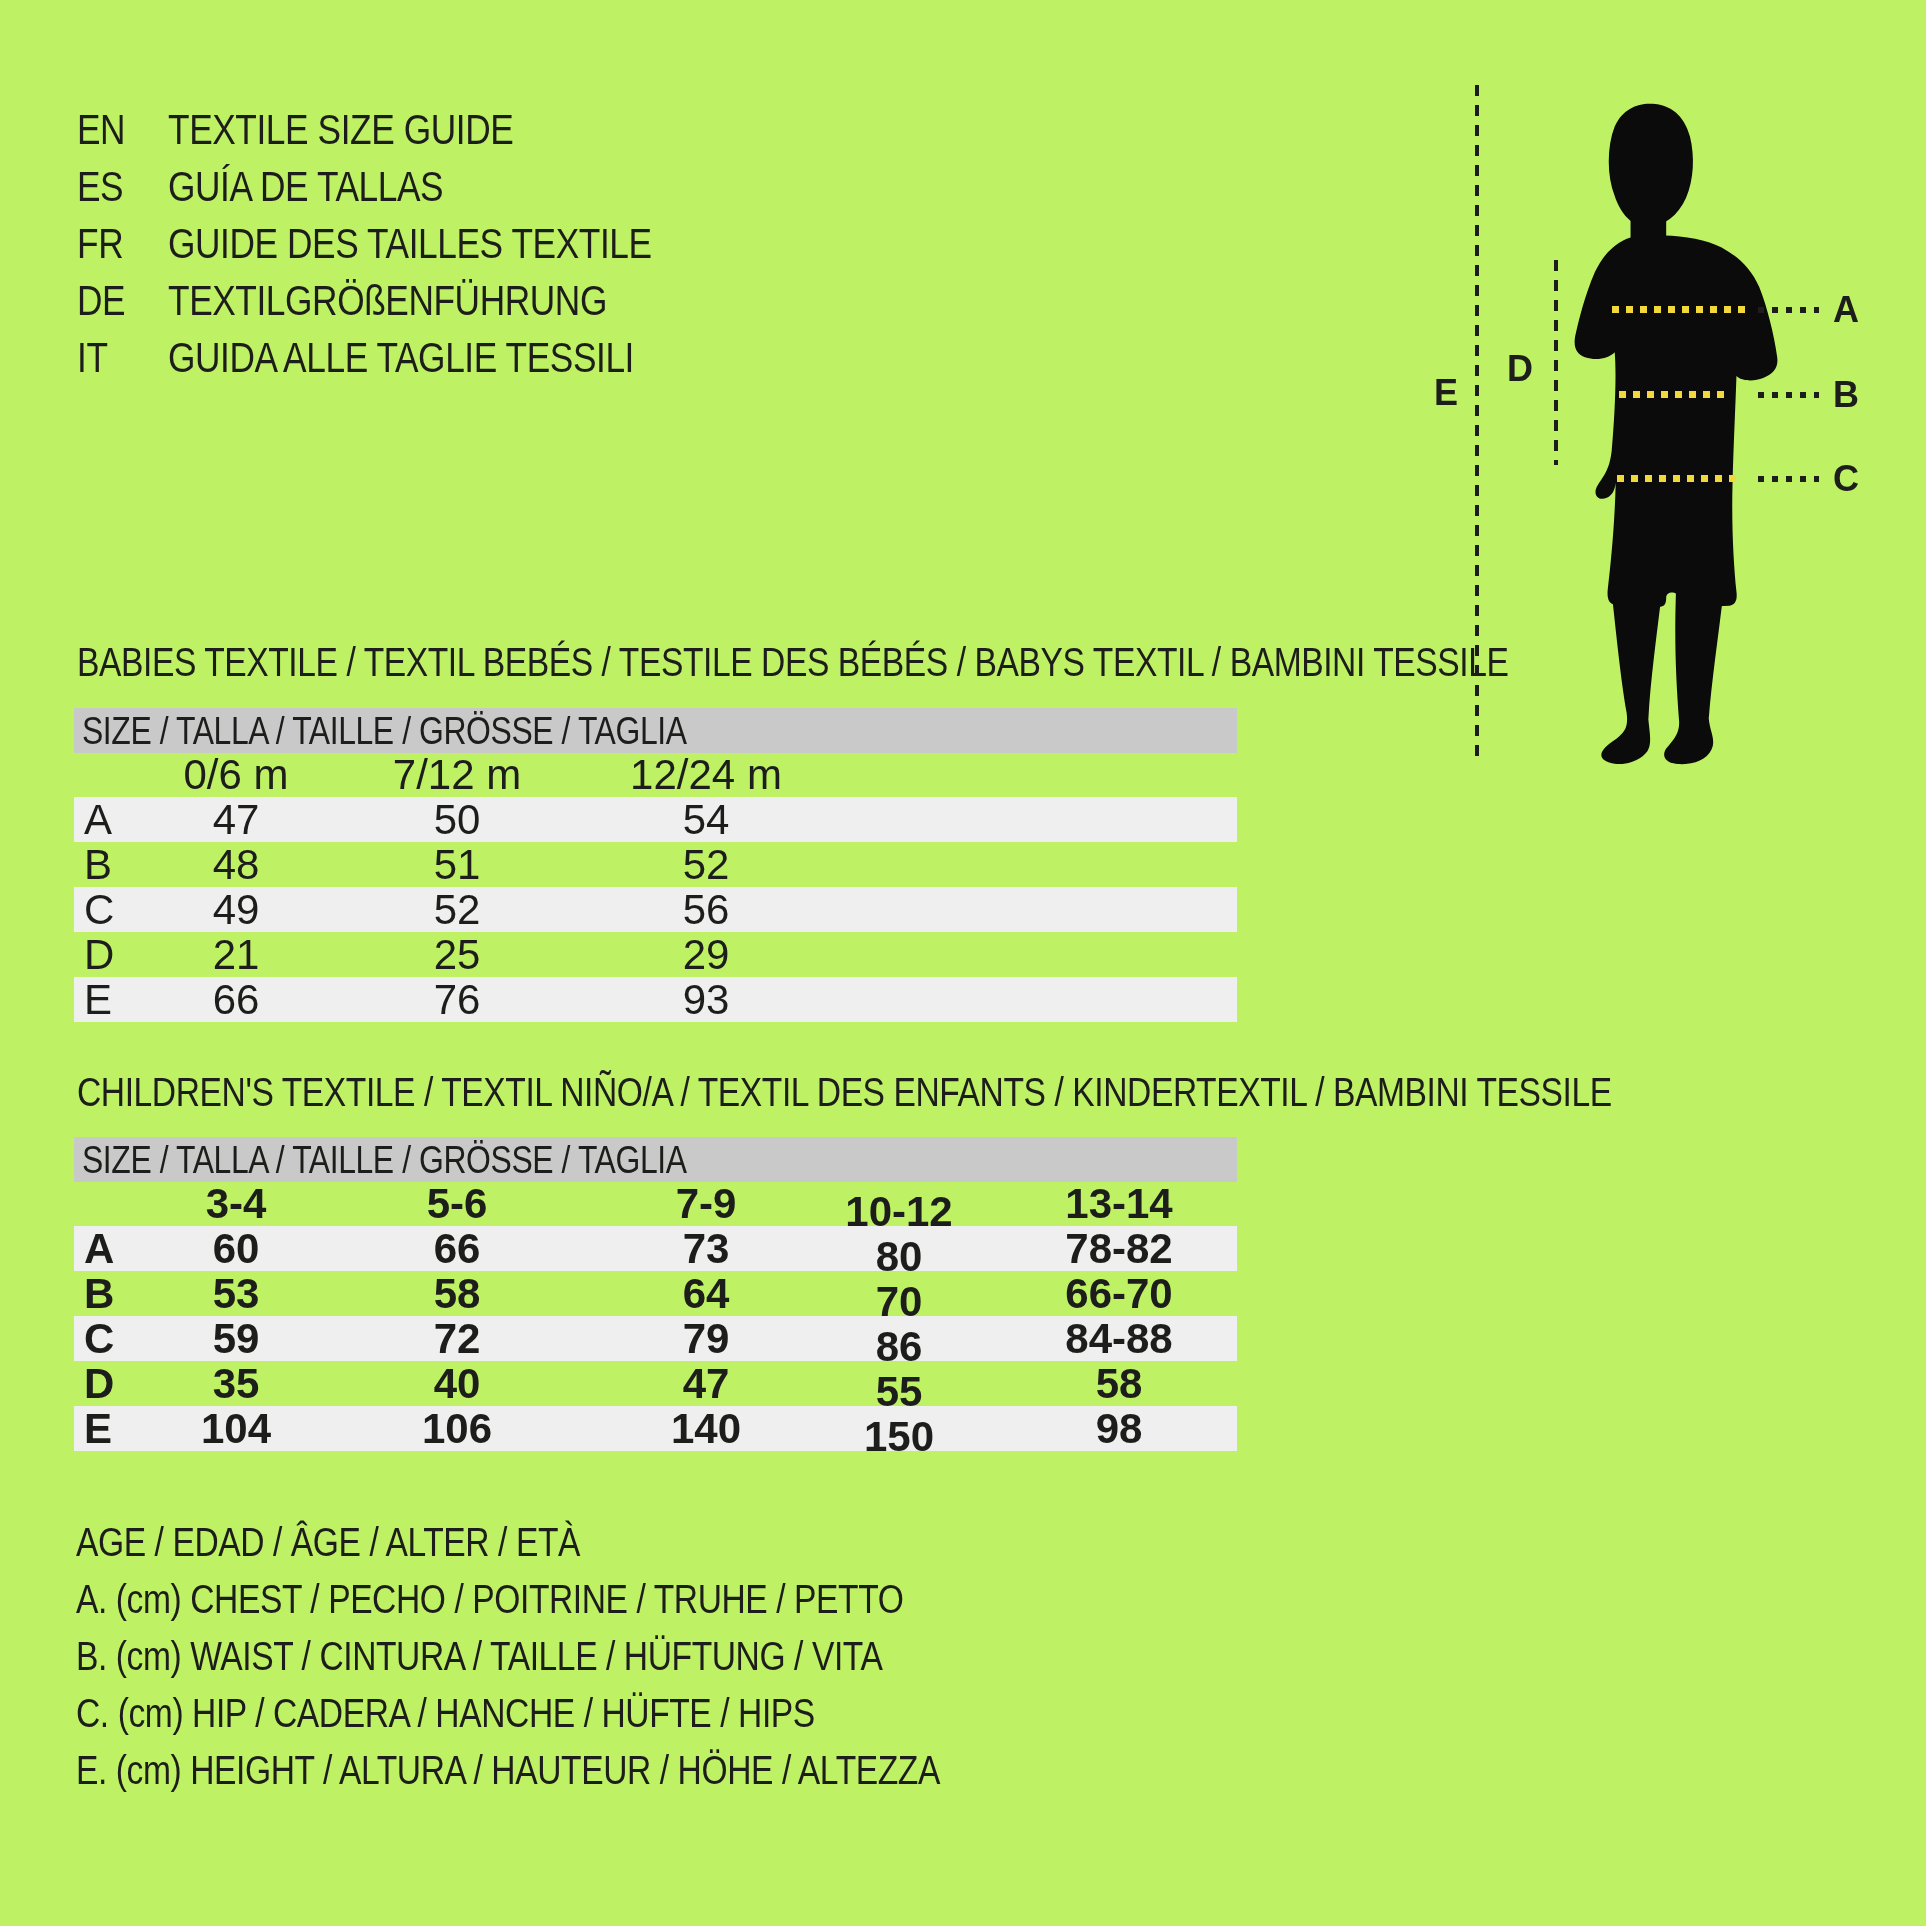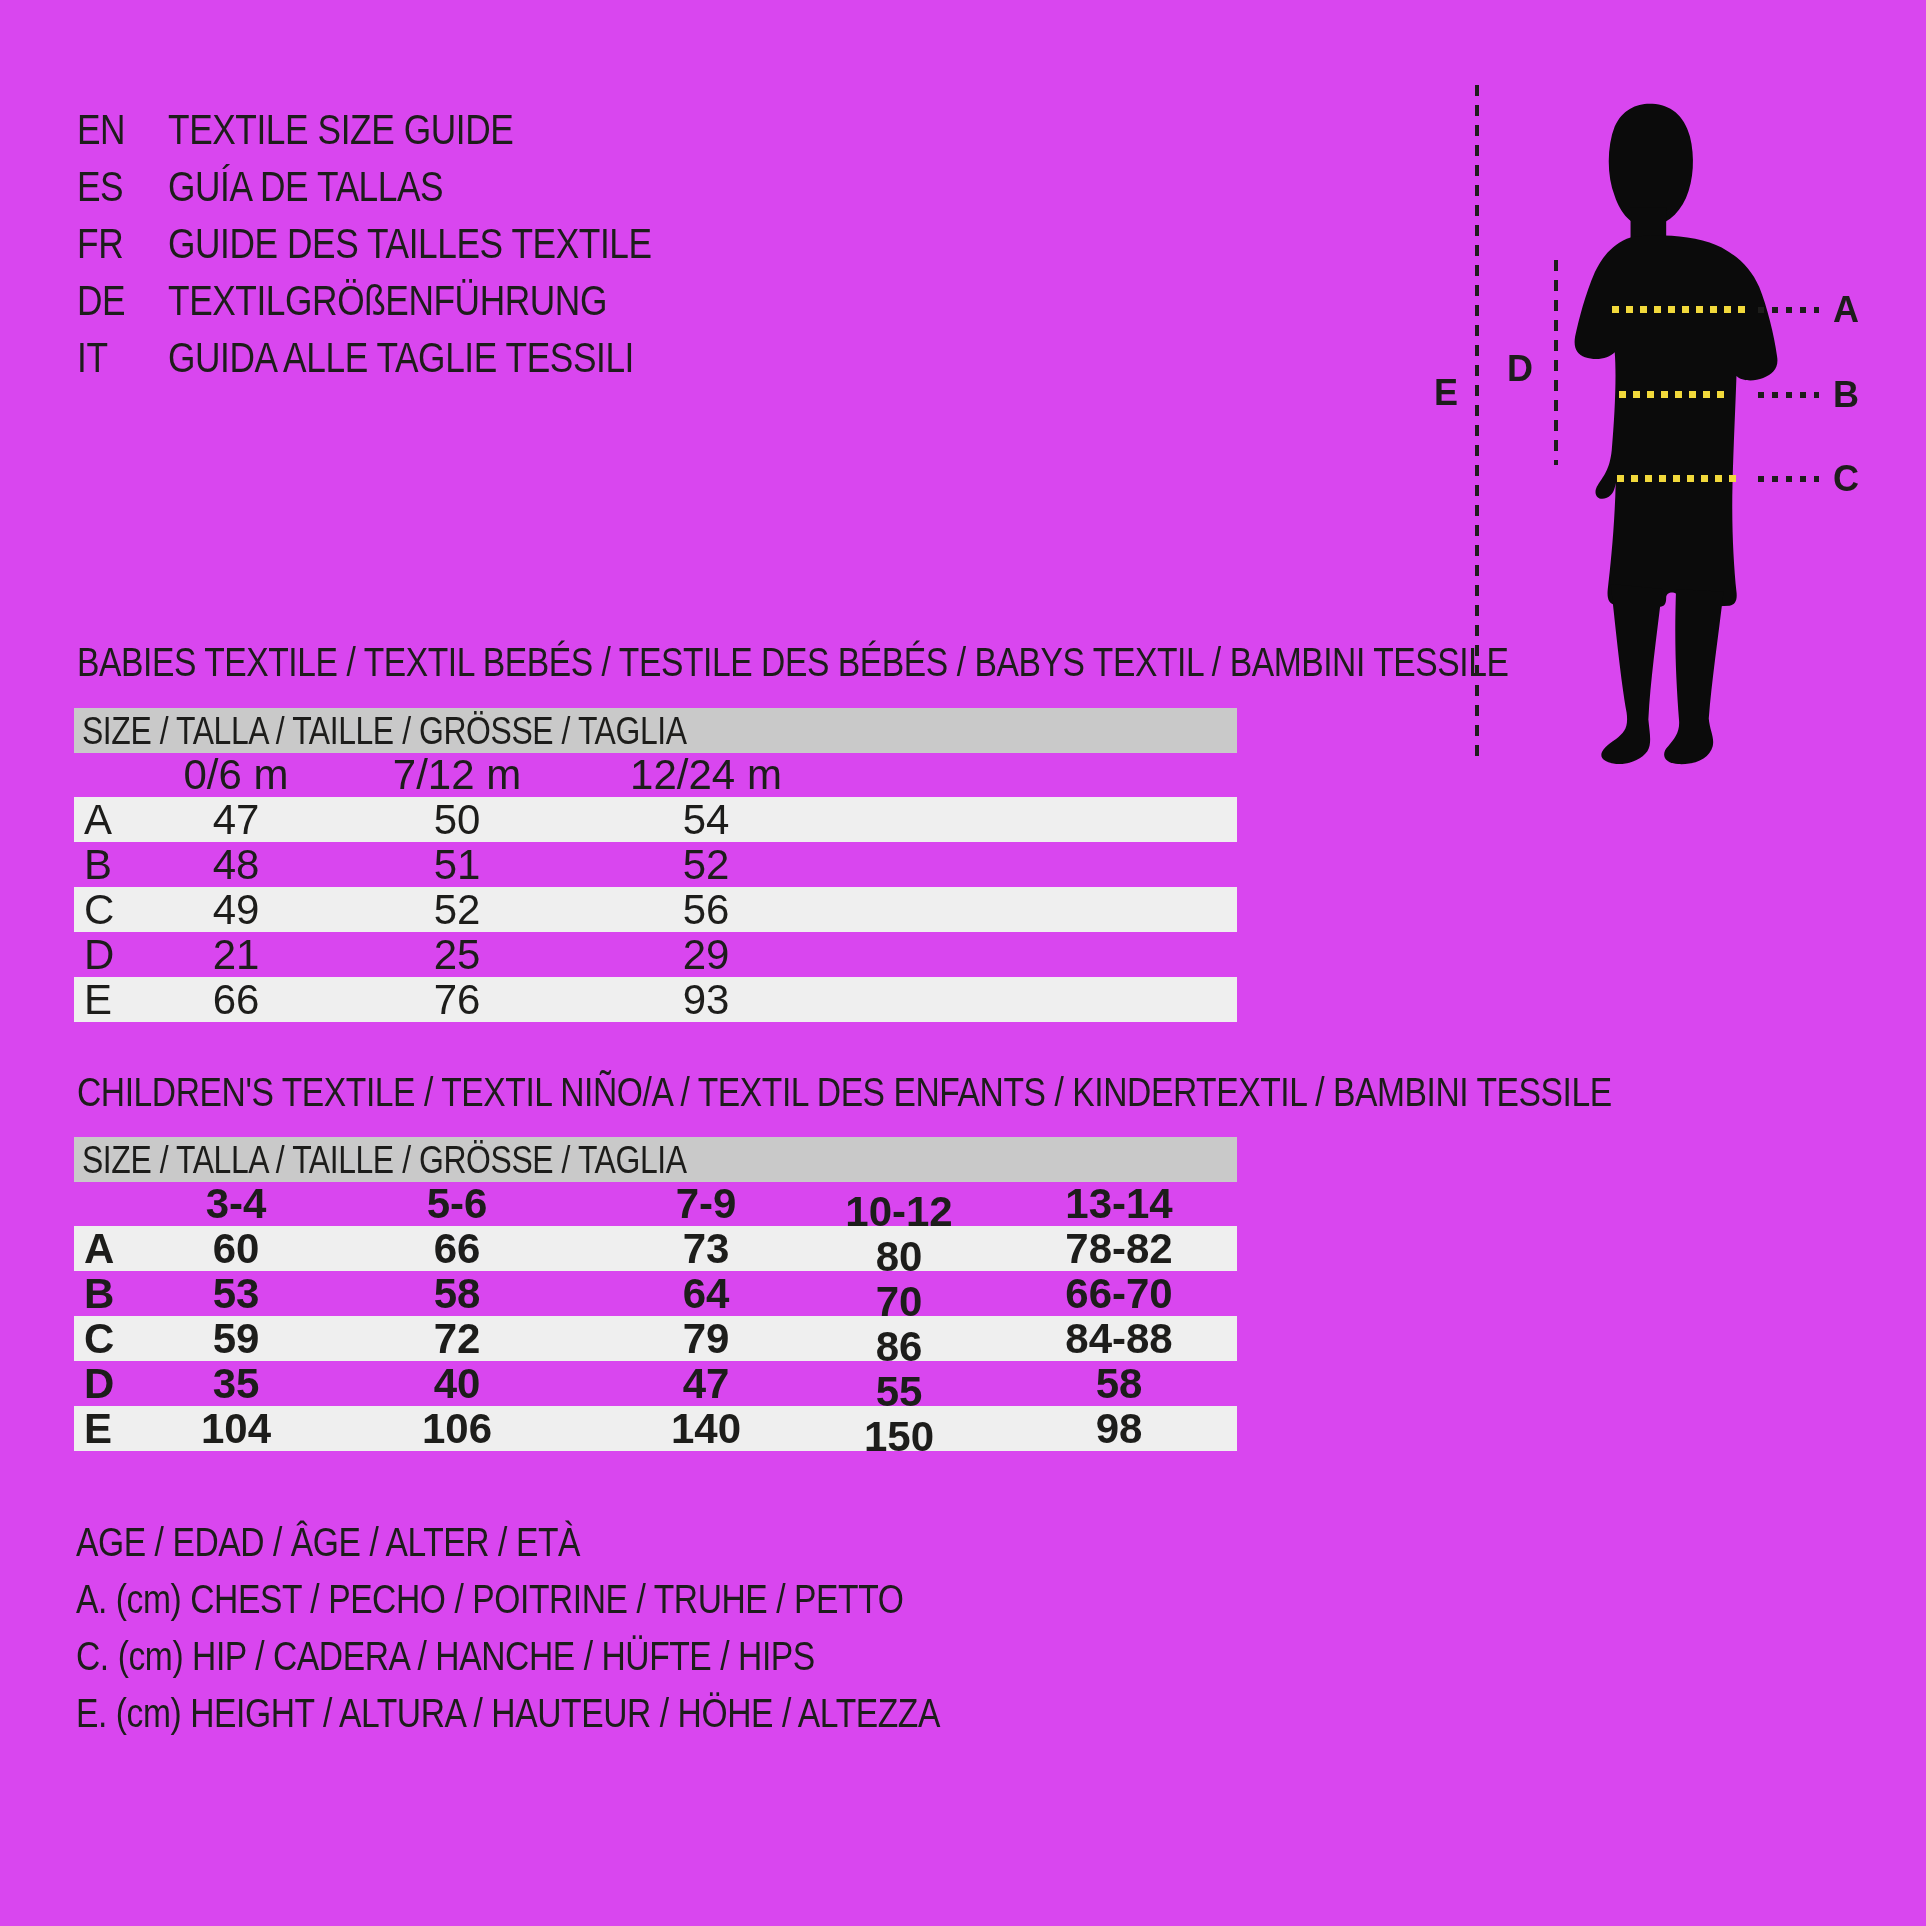--- a/index.html
+++ b/index.html
@@ -3,7 +3,7 @@
 <meta charset="utf-8">
 <style>
   html,body{margin:0;padding:0;background:#fff;}
-  .page{position:relative;width:1927px;height:1927px;background:#d946ef;overflow:hidden;
+  .page{position:relative;width:1927px;height:1927px;background:#bef264;overflow:hidden;
         font-family:"Liberation Sans",sans-serif;color:#1d1d1b;}
   .cond{display:inline-block;transform:scaleX(0.84);transform-origin:0 50%;
         white-space:nowrap;letter-spacing:-0.5px;}

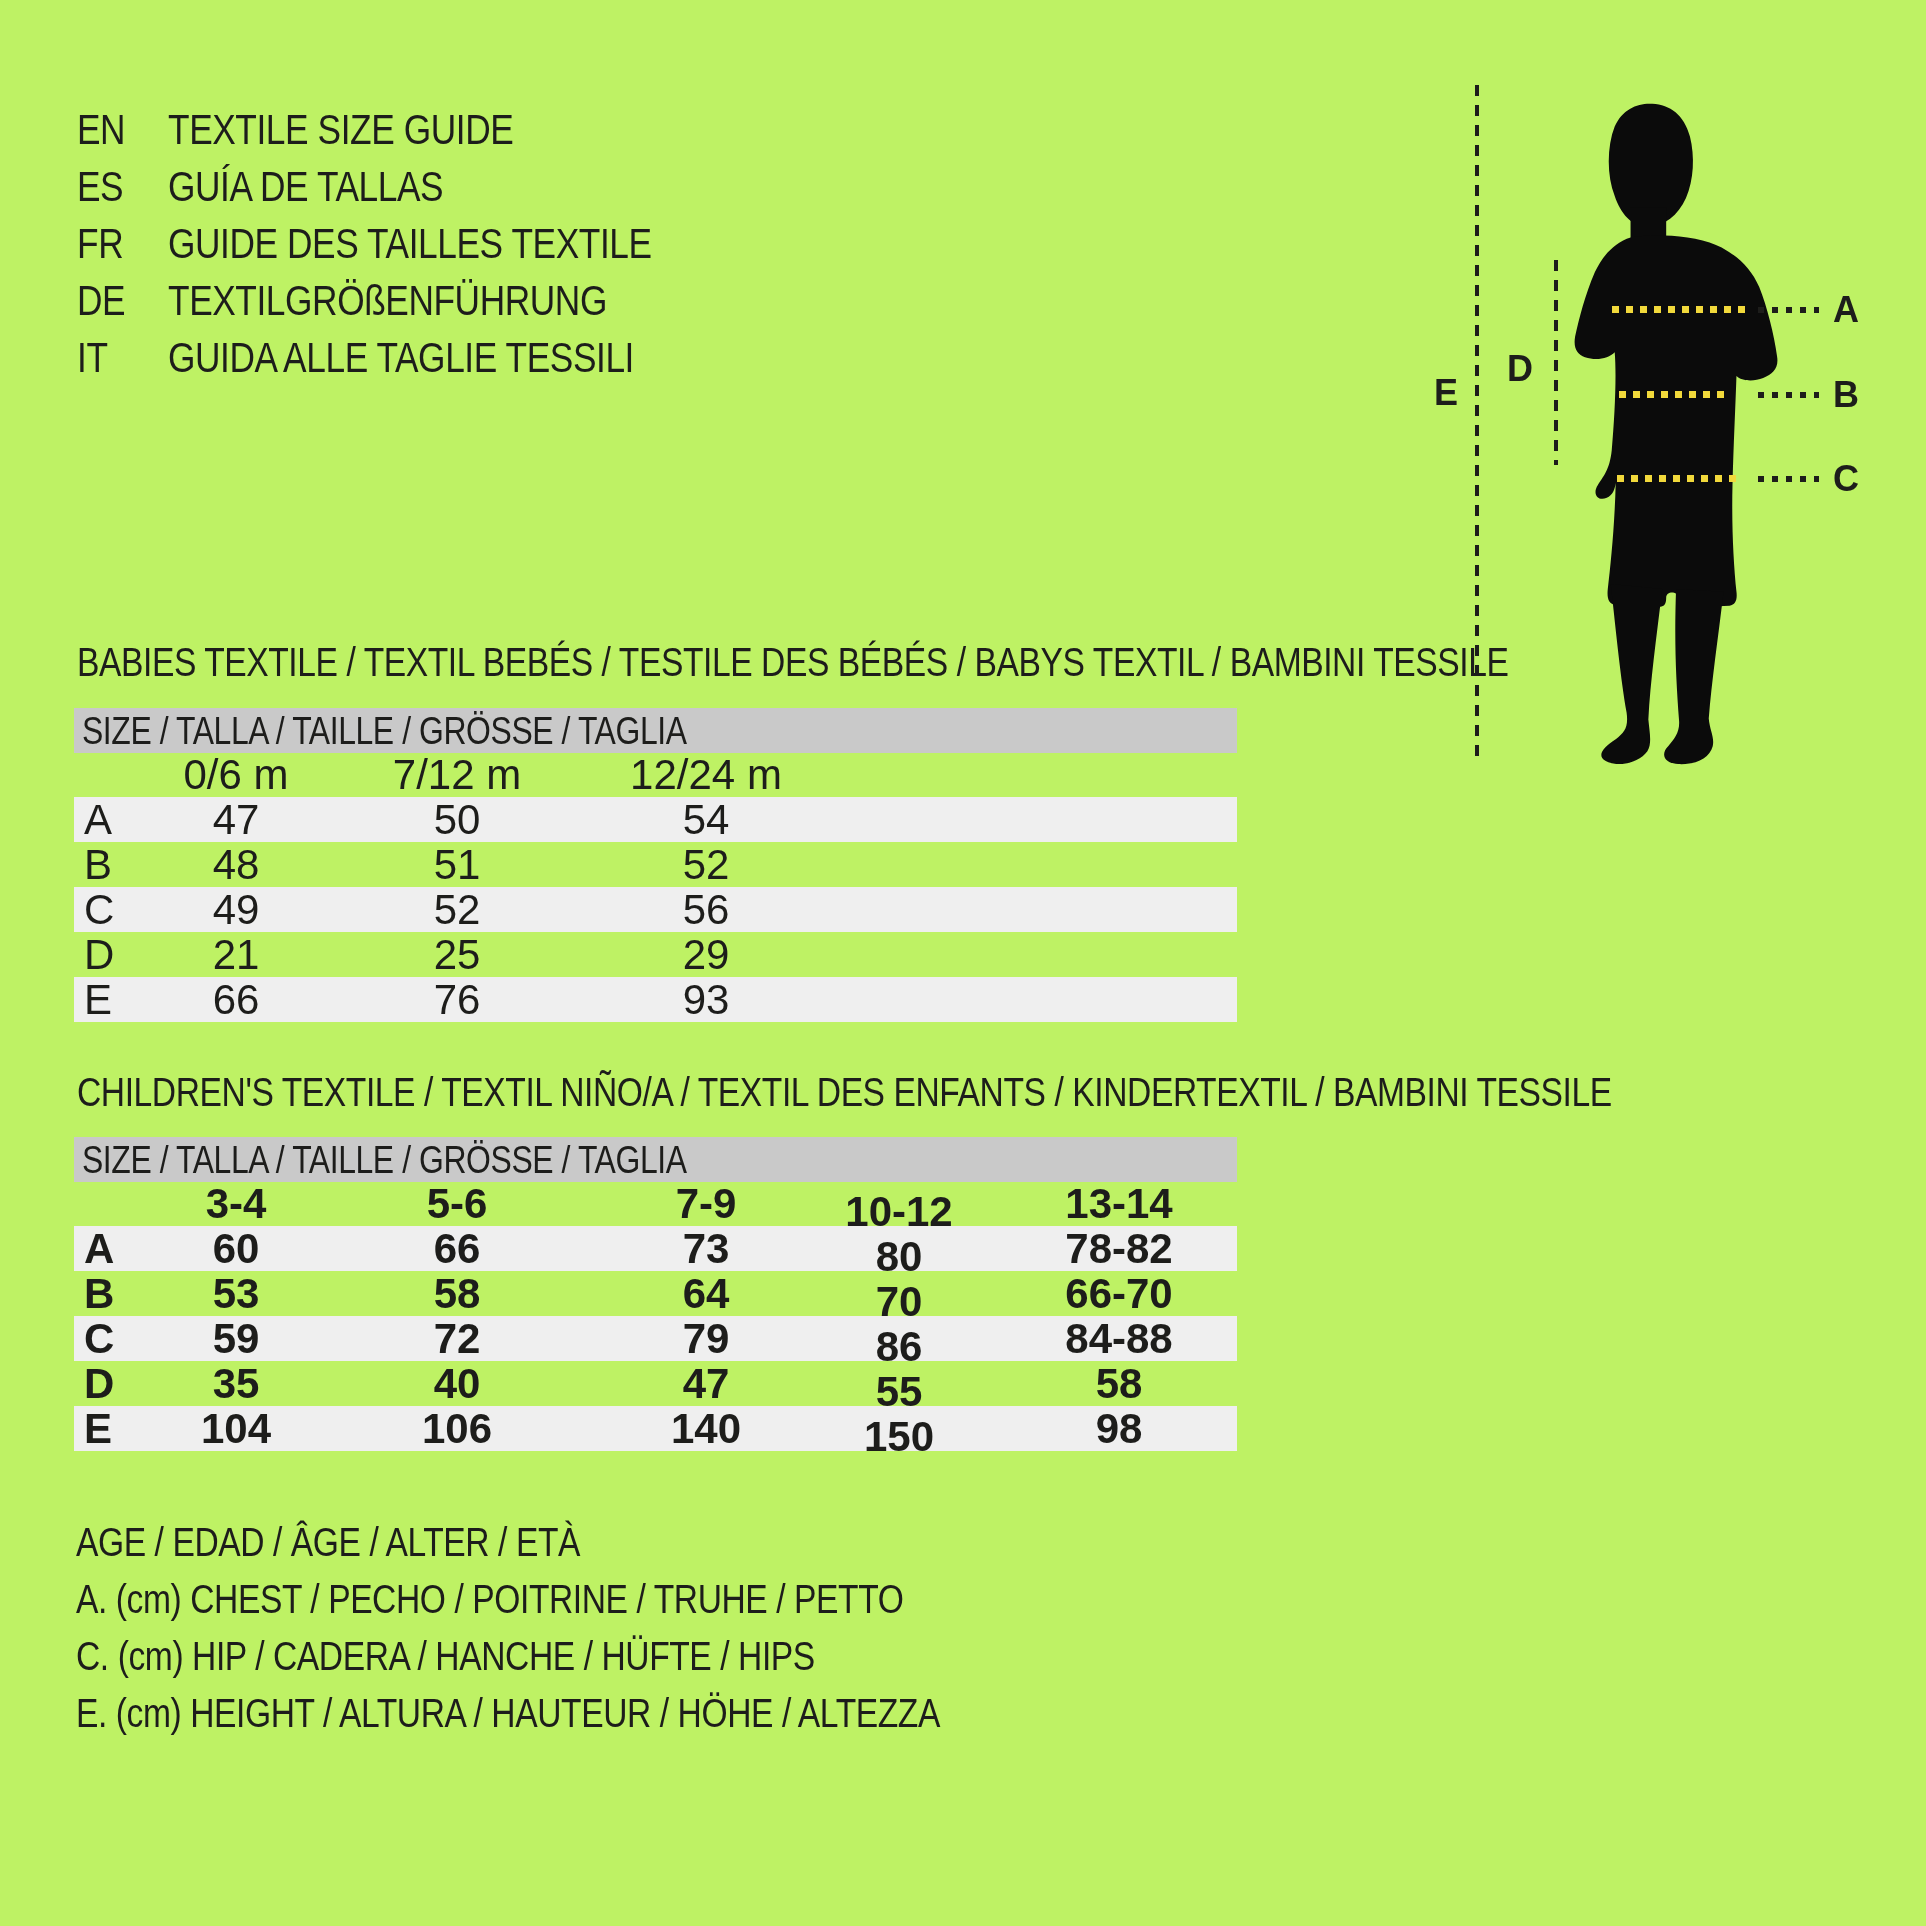--- a/index.html
+++ b/index.html
@@ -212,6 +212,9 @@
         <span class="cond">A. (cm) CHEST / PECHO / POITRINE / TRUHE / PETTO</span>
       </div>
     <div class="legend-line">
+        <span class="cond">B. (cm) WAIST / CINTURA / TAILLE / HÜFTUNG / VITA</span>
+      </div>
+    <div class="legend-line">
         <span class="cond">C. (cm) HIP / CADERA / HANCHE / HÜFTE / HIPS</span>
       </div>
     <div class="legend-line">

